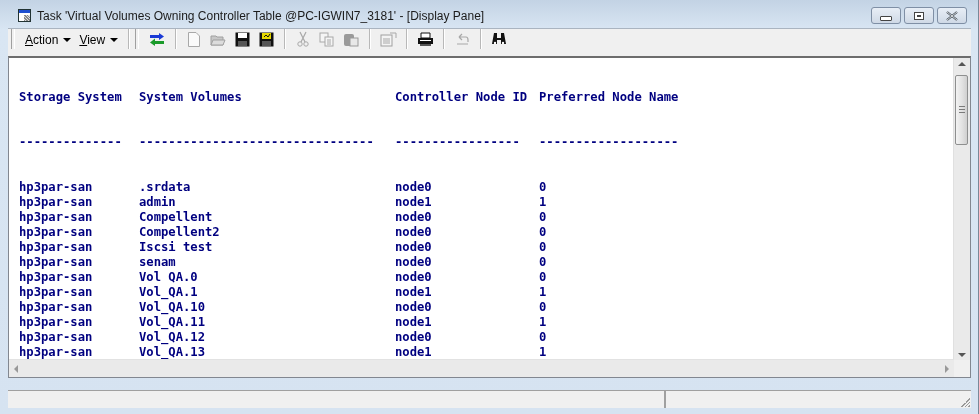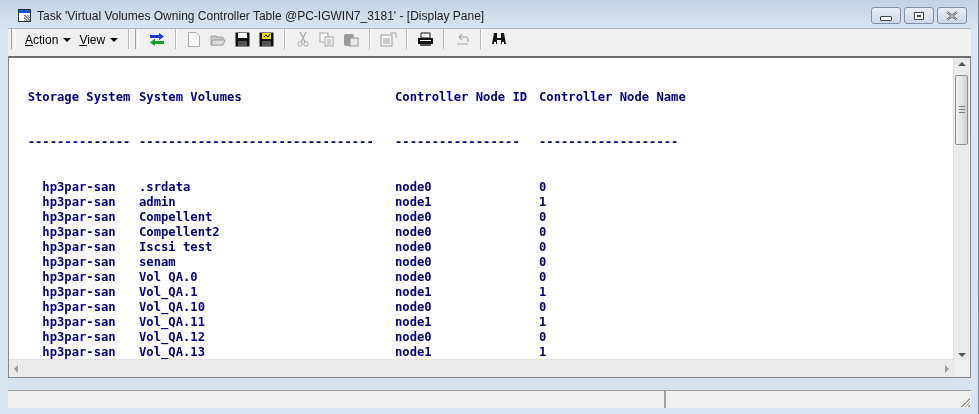--- a/index.html
+++ b/index.html
@@ -73,7 +73,7 @@
     white-space: pre;
   }
   .row { height: 15px; display: flex; }
-  .c1 { width: 120px; text-align: center; }
+  .c1 { width: 120px; }
   .c2 { width: 256px; }
   .c3 { width: 144px; }
   .c4 { width: 160px; }

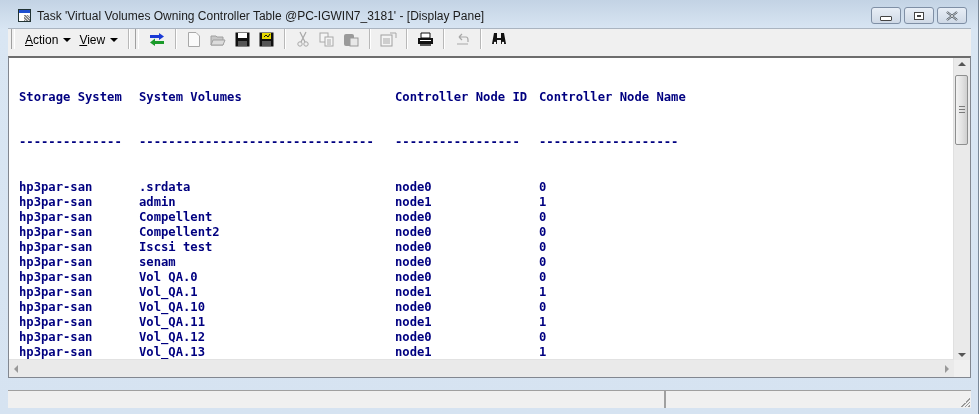--- a/index.html
+++ b/index.html
@@ -247,7 +247,7 @@
         <span class="c1">Storage System</span>
         <span class="c2">System Volumes</span>
         <span class="c3">Controller Node ID</span>
-        <span class="c4">Controller Node Name</span>
+        <span class="c4">Preferred Node Name</span>
       </div>
       <div class="row">
         <span class="c1">--------------</span>

